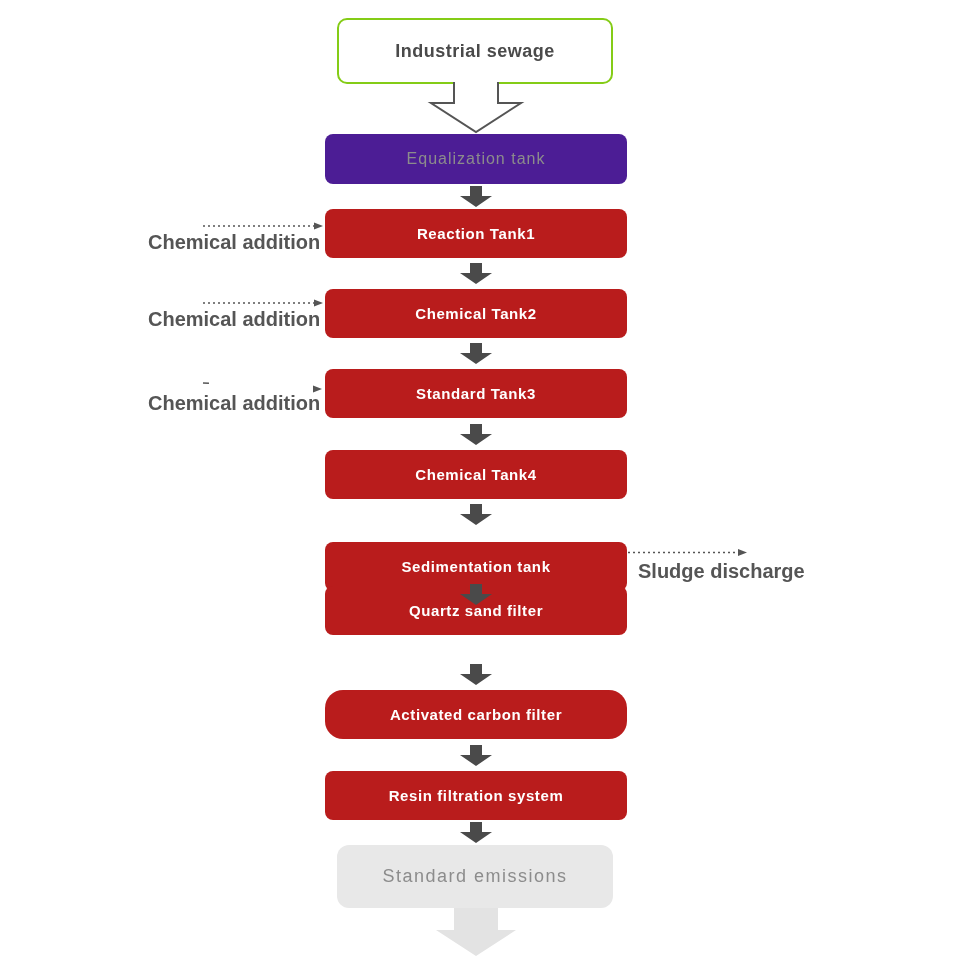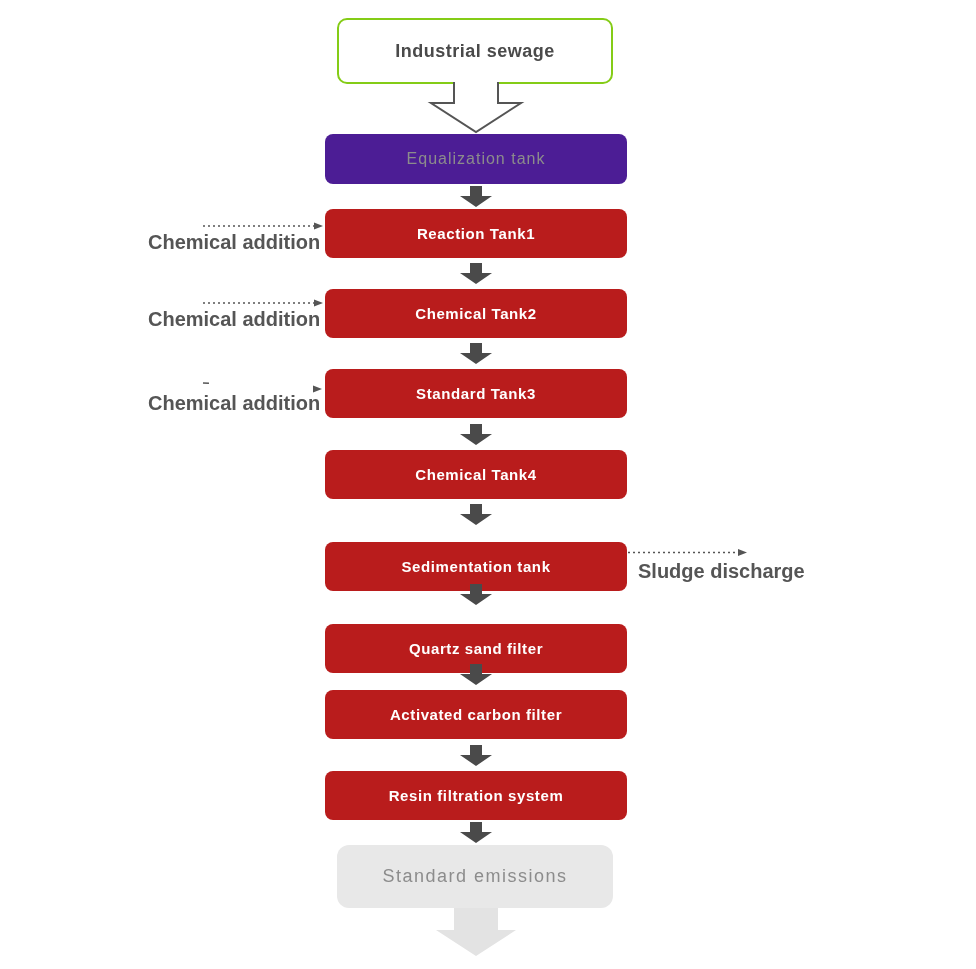--- a/index.html
+++ b/index.html
@@ -61,7 +61,7 @@
   <div class="node step blue" style="top:530px;margin-top:12px;">
     <span>Sedimentation tank</span>
   </div>
-  <div class="node step blue" style="top:624px;">
+  <div class="node step blue" style="top:586px;">
     <span>Quartz sand filter</span>
   </div>
   <div class="node step blue" style="top:690px;">

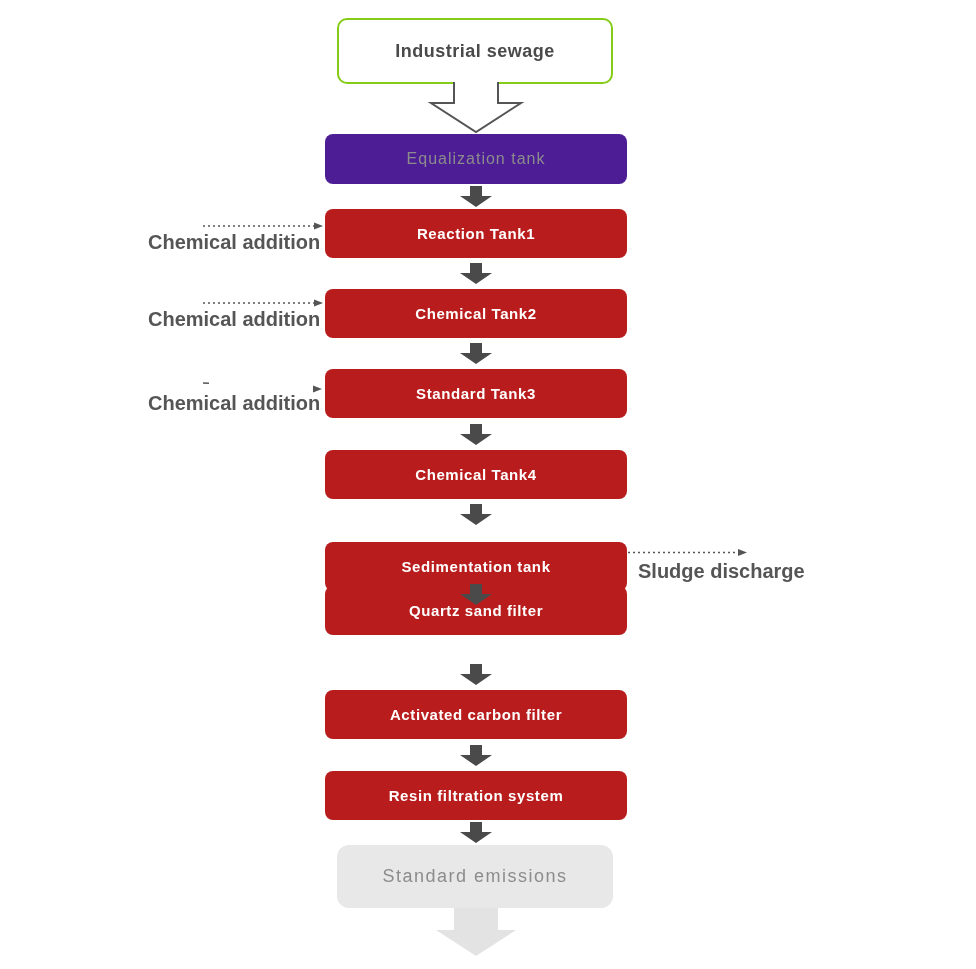--- a/index.html
+++ b/index.html
@@ -64,7 +64,7 @@
   <div class="node step blue" style="top:586px;">
     <span>Quartz sand filter</span>
   </div>
-  <div class="node step blue" style="top:690px;">
+  <div class="node step blue" style="top:690px;border-radius:18px;">
     <span>Activated carbon filter</span>
   </div>
   <div class="node end-node">

